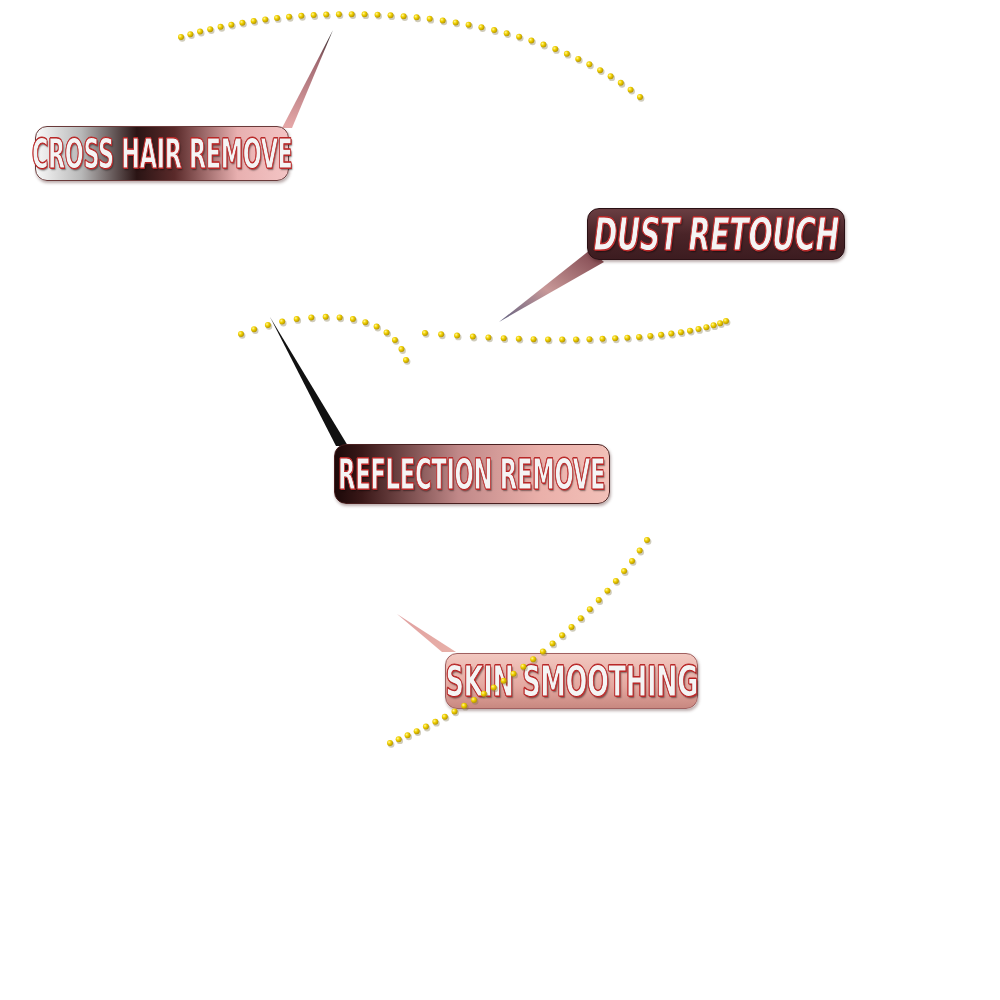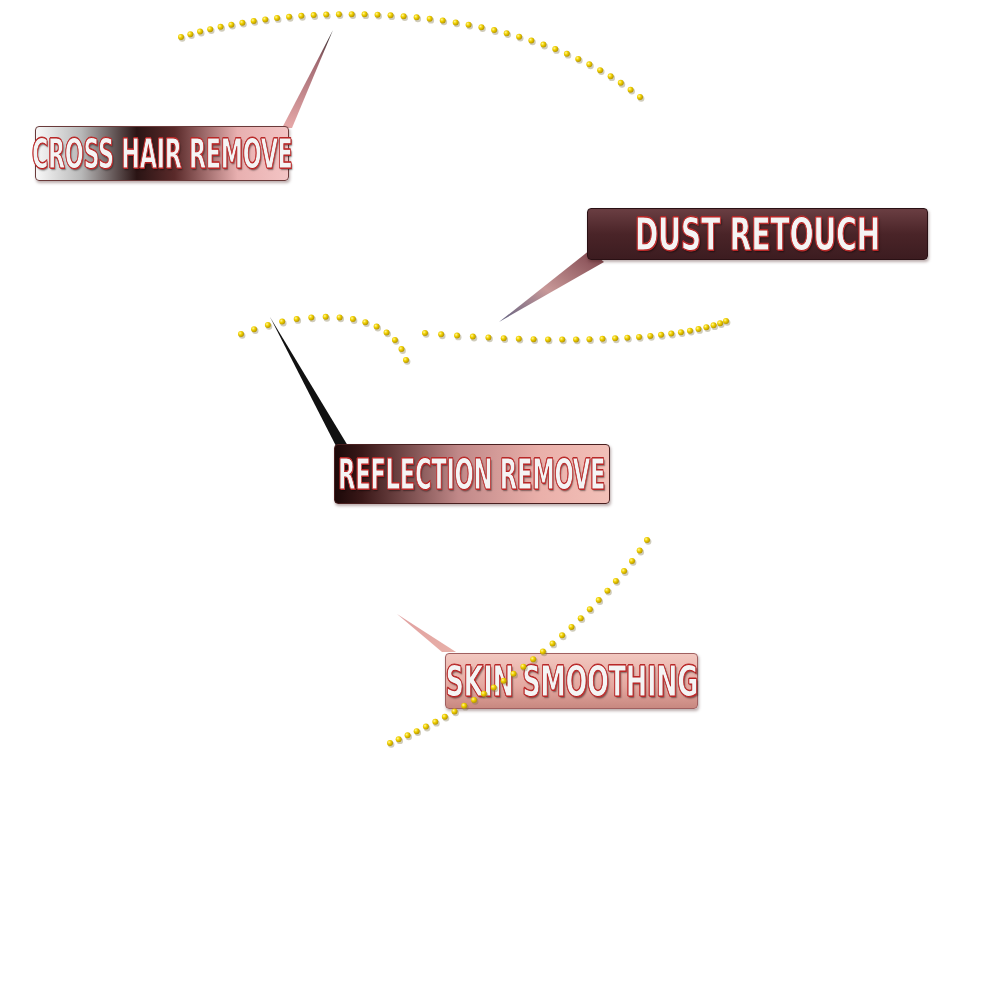--- a/index.html
+++ b/index.html
@@ -8,7 +8,7 @@
   #canvas { position:absolute; left:0; top:0; width:1000px; height:1000px; }
   .badge {
     position:absolute; box-sizing:border-box;
-    border-radius:4px;
+    border-radius:12px;
     display:flex; align-items:center; justify-content:center;
     box-shadow: 1px 2px 3px rgba(60,20,20,0.35);
   }

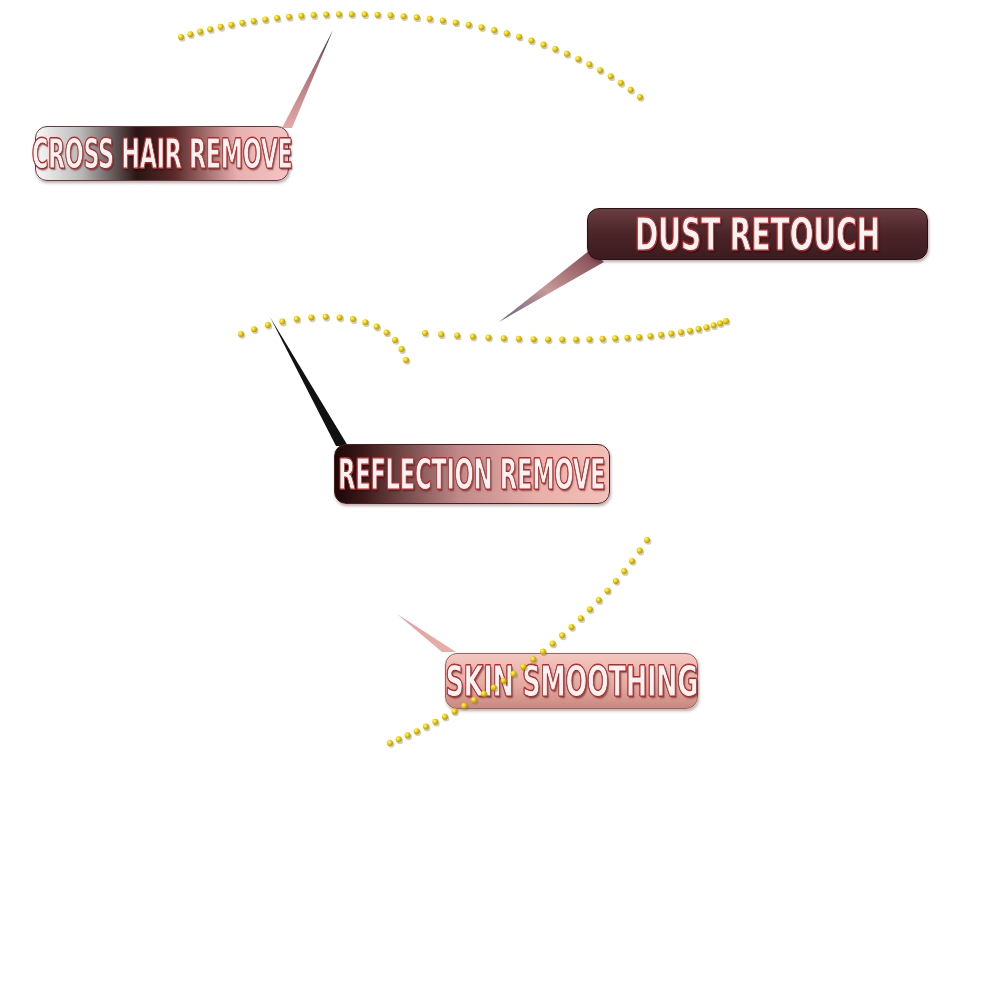--- a/index.html
+++ b/index.html
@@ -31,9 +31,9 @@
     background:linear-gradient(to right,#f8f8f8 0%,#b8b8b8 18%,#2a1414 40%,#5a2a2a 55%,#e8b0b0 80%,#f3c4c4 100%);
     border:1.5px solid #6a3a3a; }
   #badge-cross .badge-text { font-size:40px; transform:scaleX(0.62); }
-  #badge-dust { left:587px; top:208px; width:341px; height:52px;
+  #badge-dust { left:587px; top:208px; width:258px; height:52px;
     background:linear-gradient(to bottom,#6a3e42 0%,#4a2428 50%,#3c1c20 100%);
-    border:1.5px solid #2a1014; }
+    border:1.5px solid #2a1014;font-style:italic; }
   #badge-dust .badge-text { font-size:44px; transform:scaleX(0.72); }
   #badge-reflection { left:334px; top:444px; width:276px; height:60px;
     background:linear-gradient(to right,#1c0808 0%,#3a1818 10%,#c08888 45%,#eab0aa 75%,#f2c0b8 100%);

